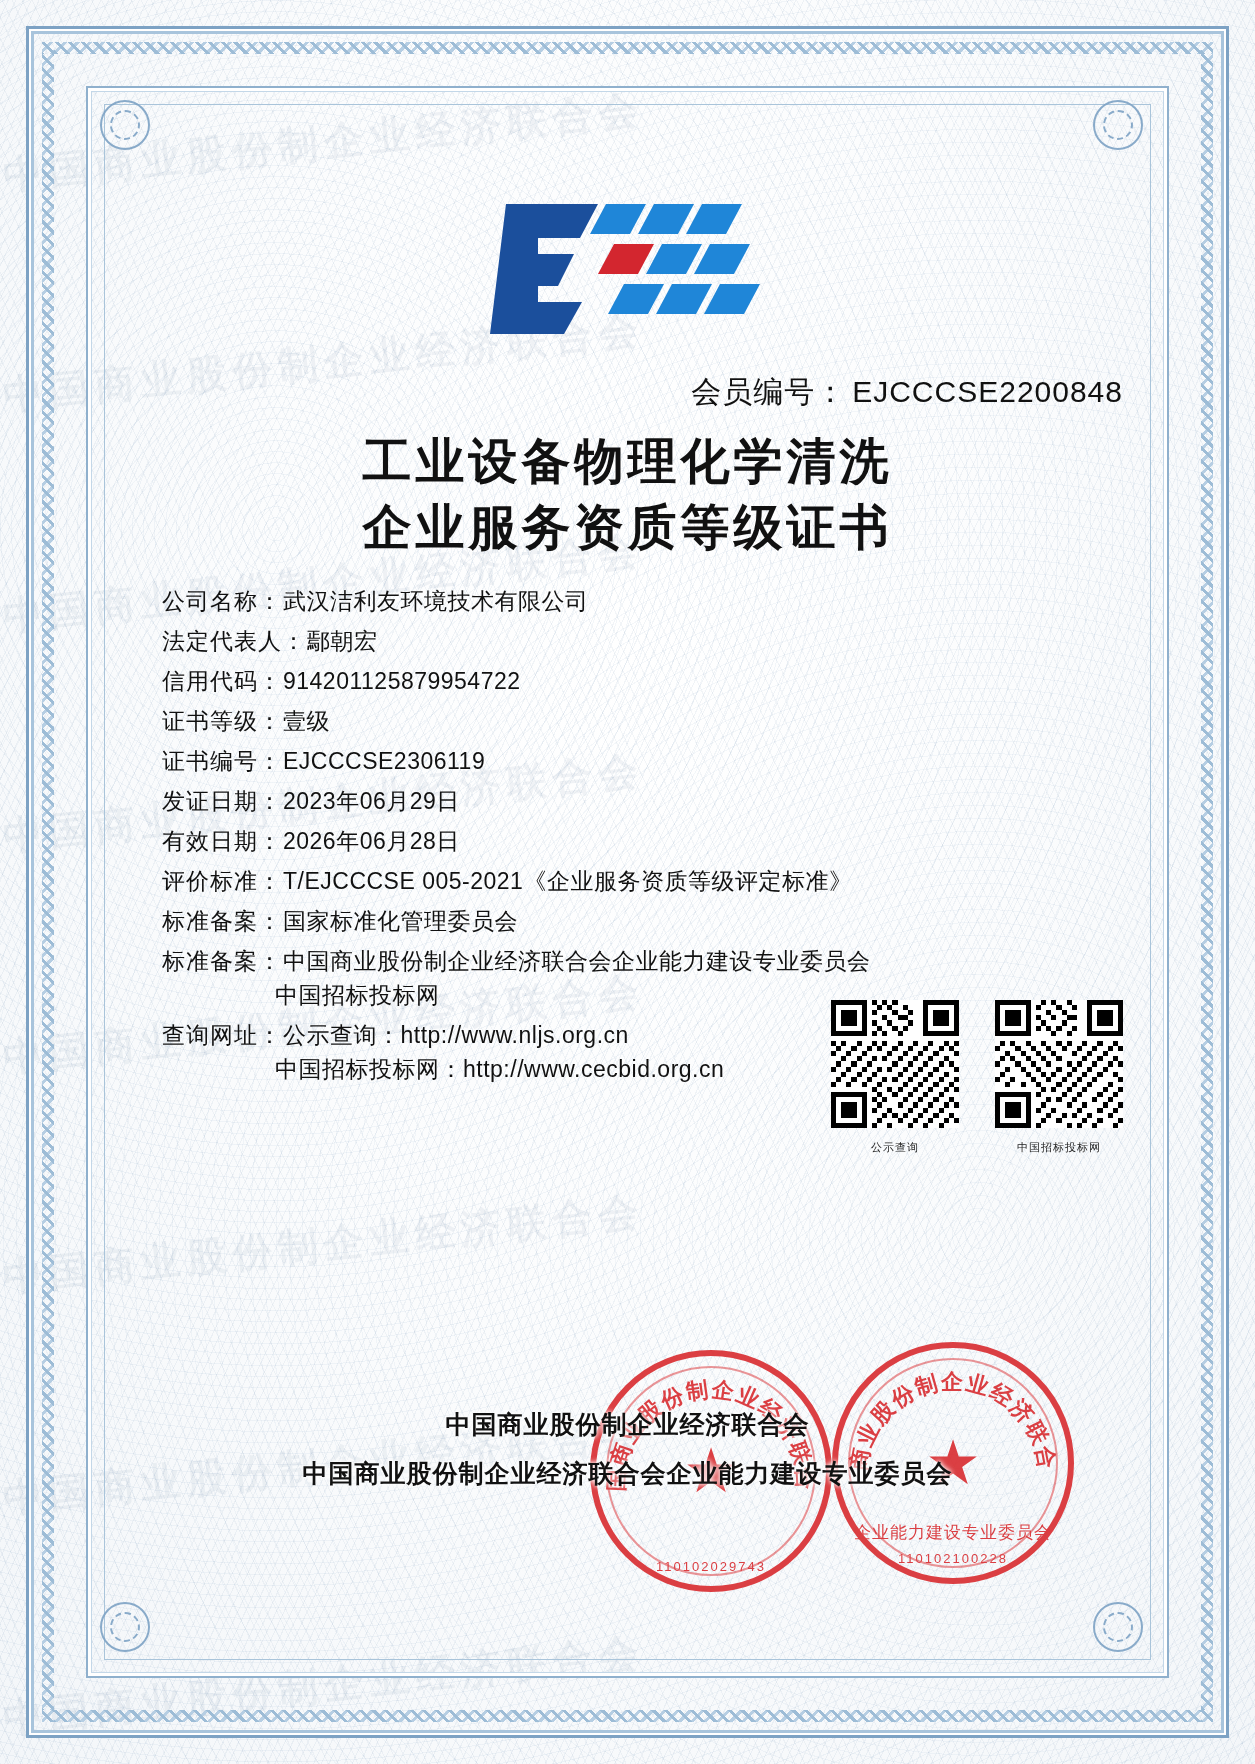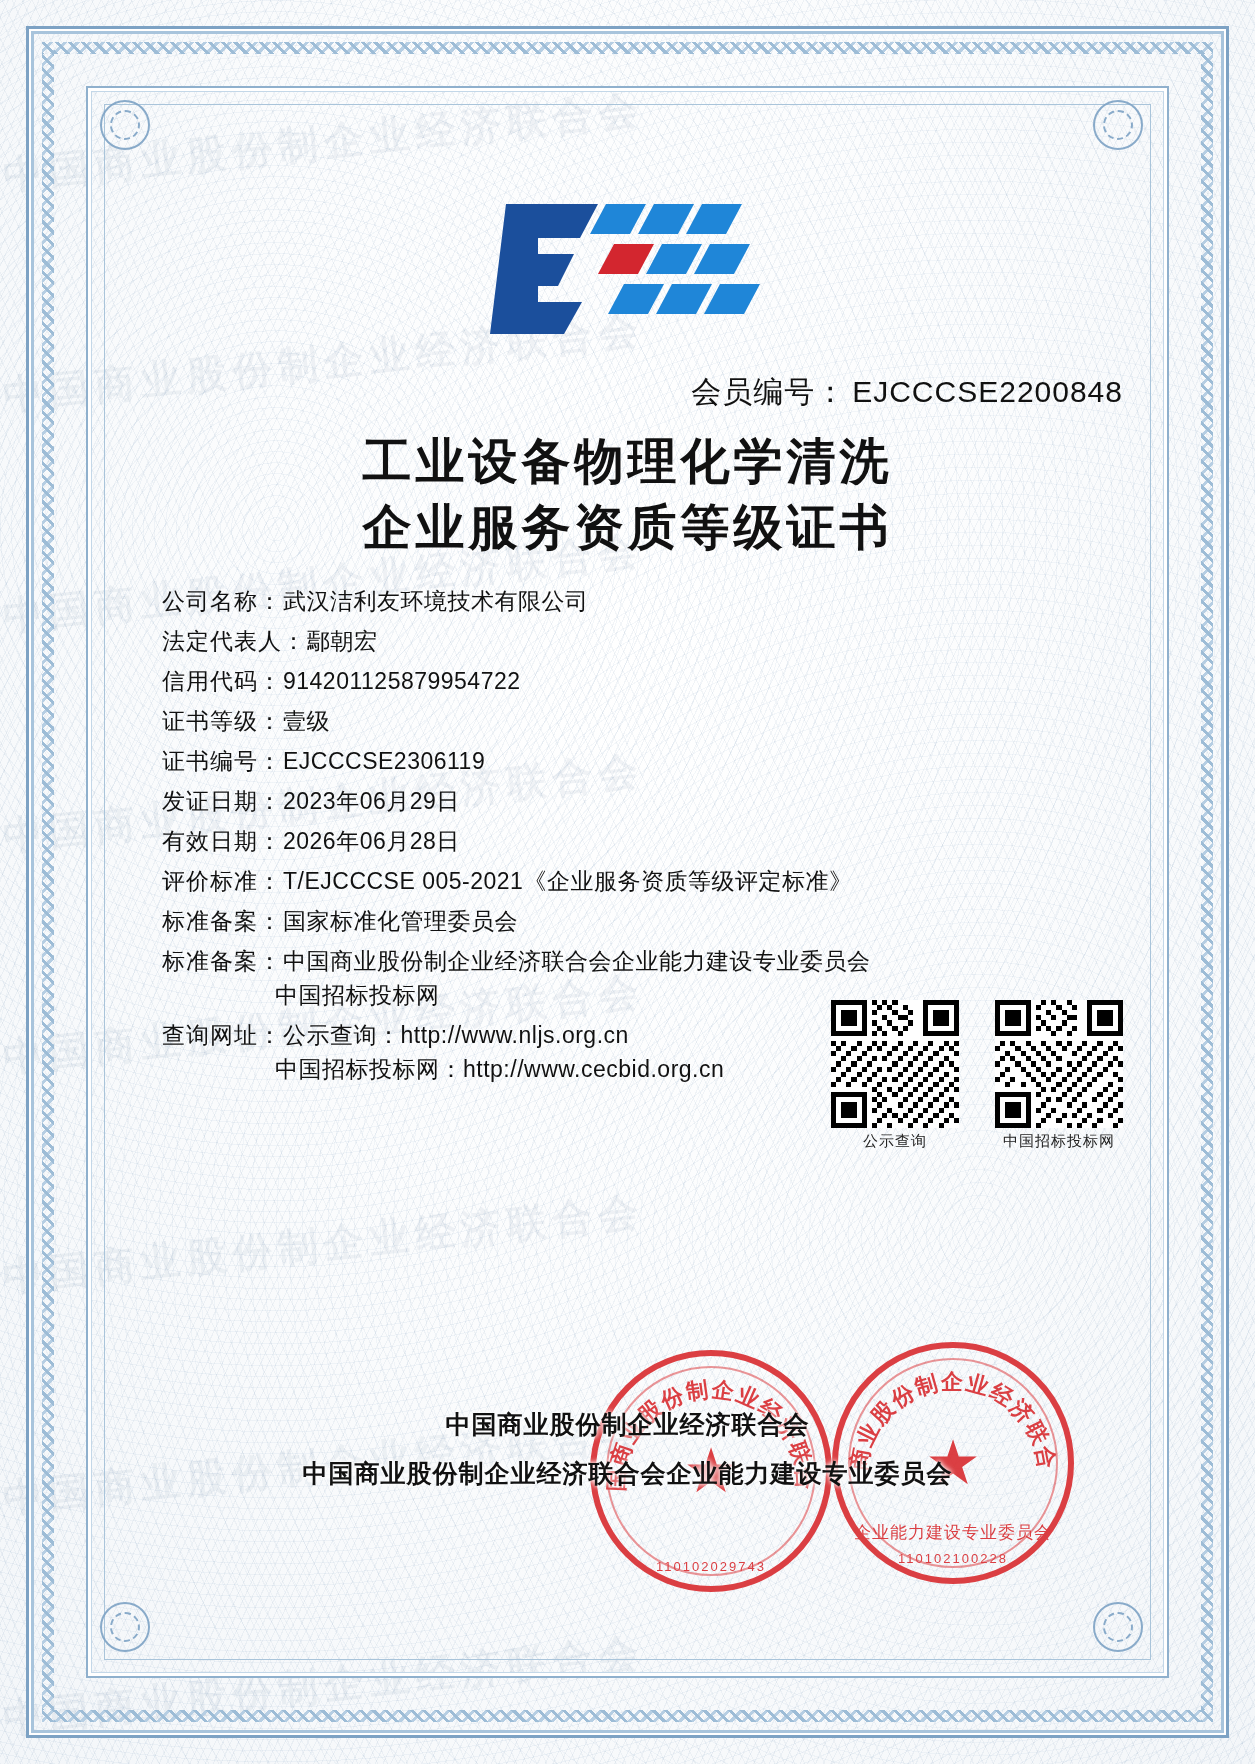--- a/index.html
+++ b/index.html
@@ -142,7 +142,7 @@
     image-rendering:pixelated;
   }
   .qr-cap{
-    font-size:15px;color:#222;letter-spacing:1px;font-family:Liberation Serif, serif;
+    margin-top:8px;font-size:11px;color:#222;letter-spacing:1px;font-family:Liberation Serif, serif;
   }
 
   

